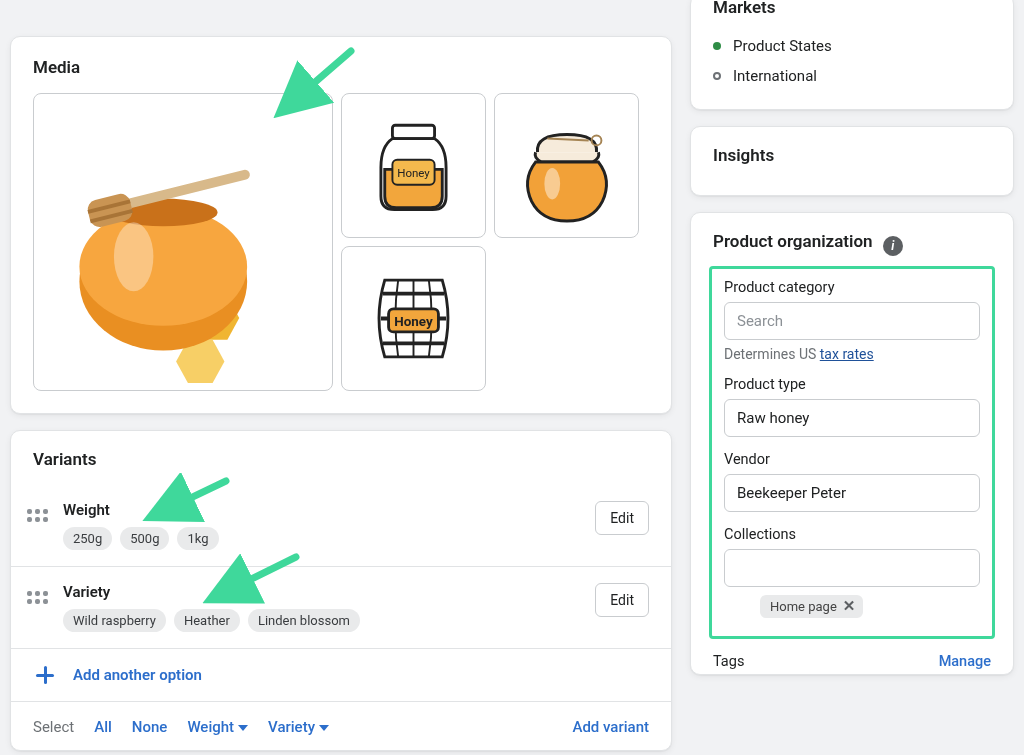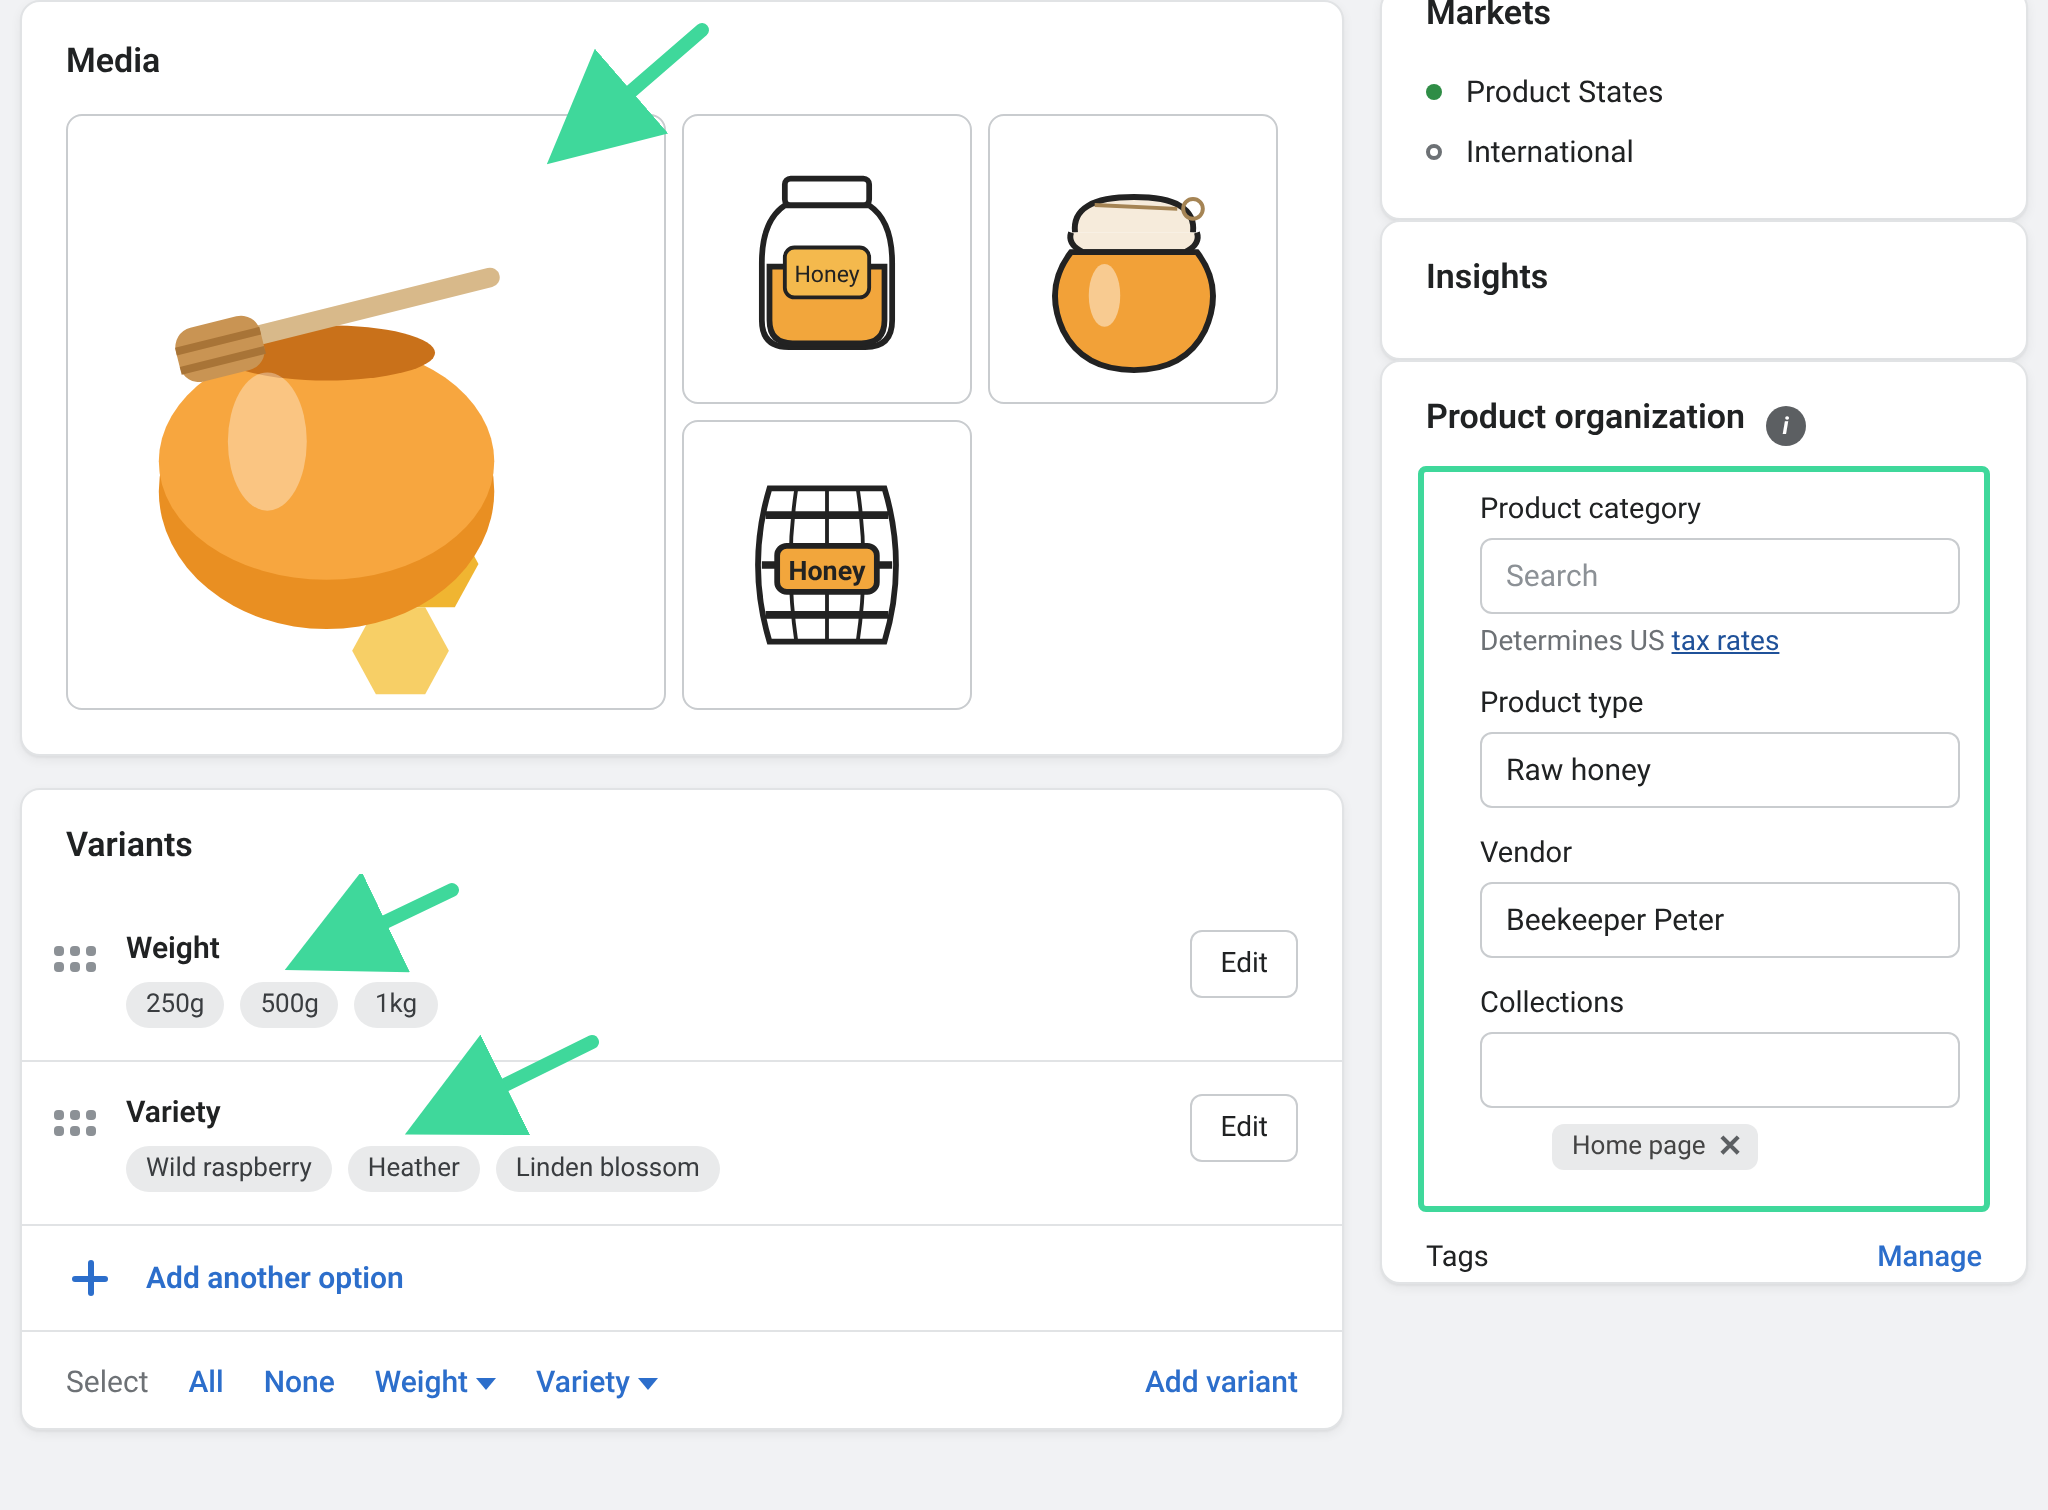--- a/index.html
+++ b/index.html
@@ -27,7 +27,7 @@
   body{width:1024px;height:755px;overflow:hidden;}
   .page{display:flex;gap:18px;padding:0 8px 0 8px;}
   .col-main{flex:1;display:flex;flex-direction:column;gap:16px;min-width:0;padding-left:2px;}
-  .col-side{width:326px;display:flex;flex-direction:column;padding-right:2px;}
+  .col-side{width:326px;display:flex;flex-direction:column;gap:16px;padding-right:2px;}
   .card{background:var(--card);border:1px solid var(--border);border-radius:var(--radius);box-shadow:var(--card-shadow);overflow:hidden;}
   .card-nm-top{margin-top:-6px;}
   .card .card-body{padding:20px 22px 22px 22px;}

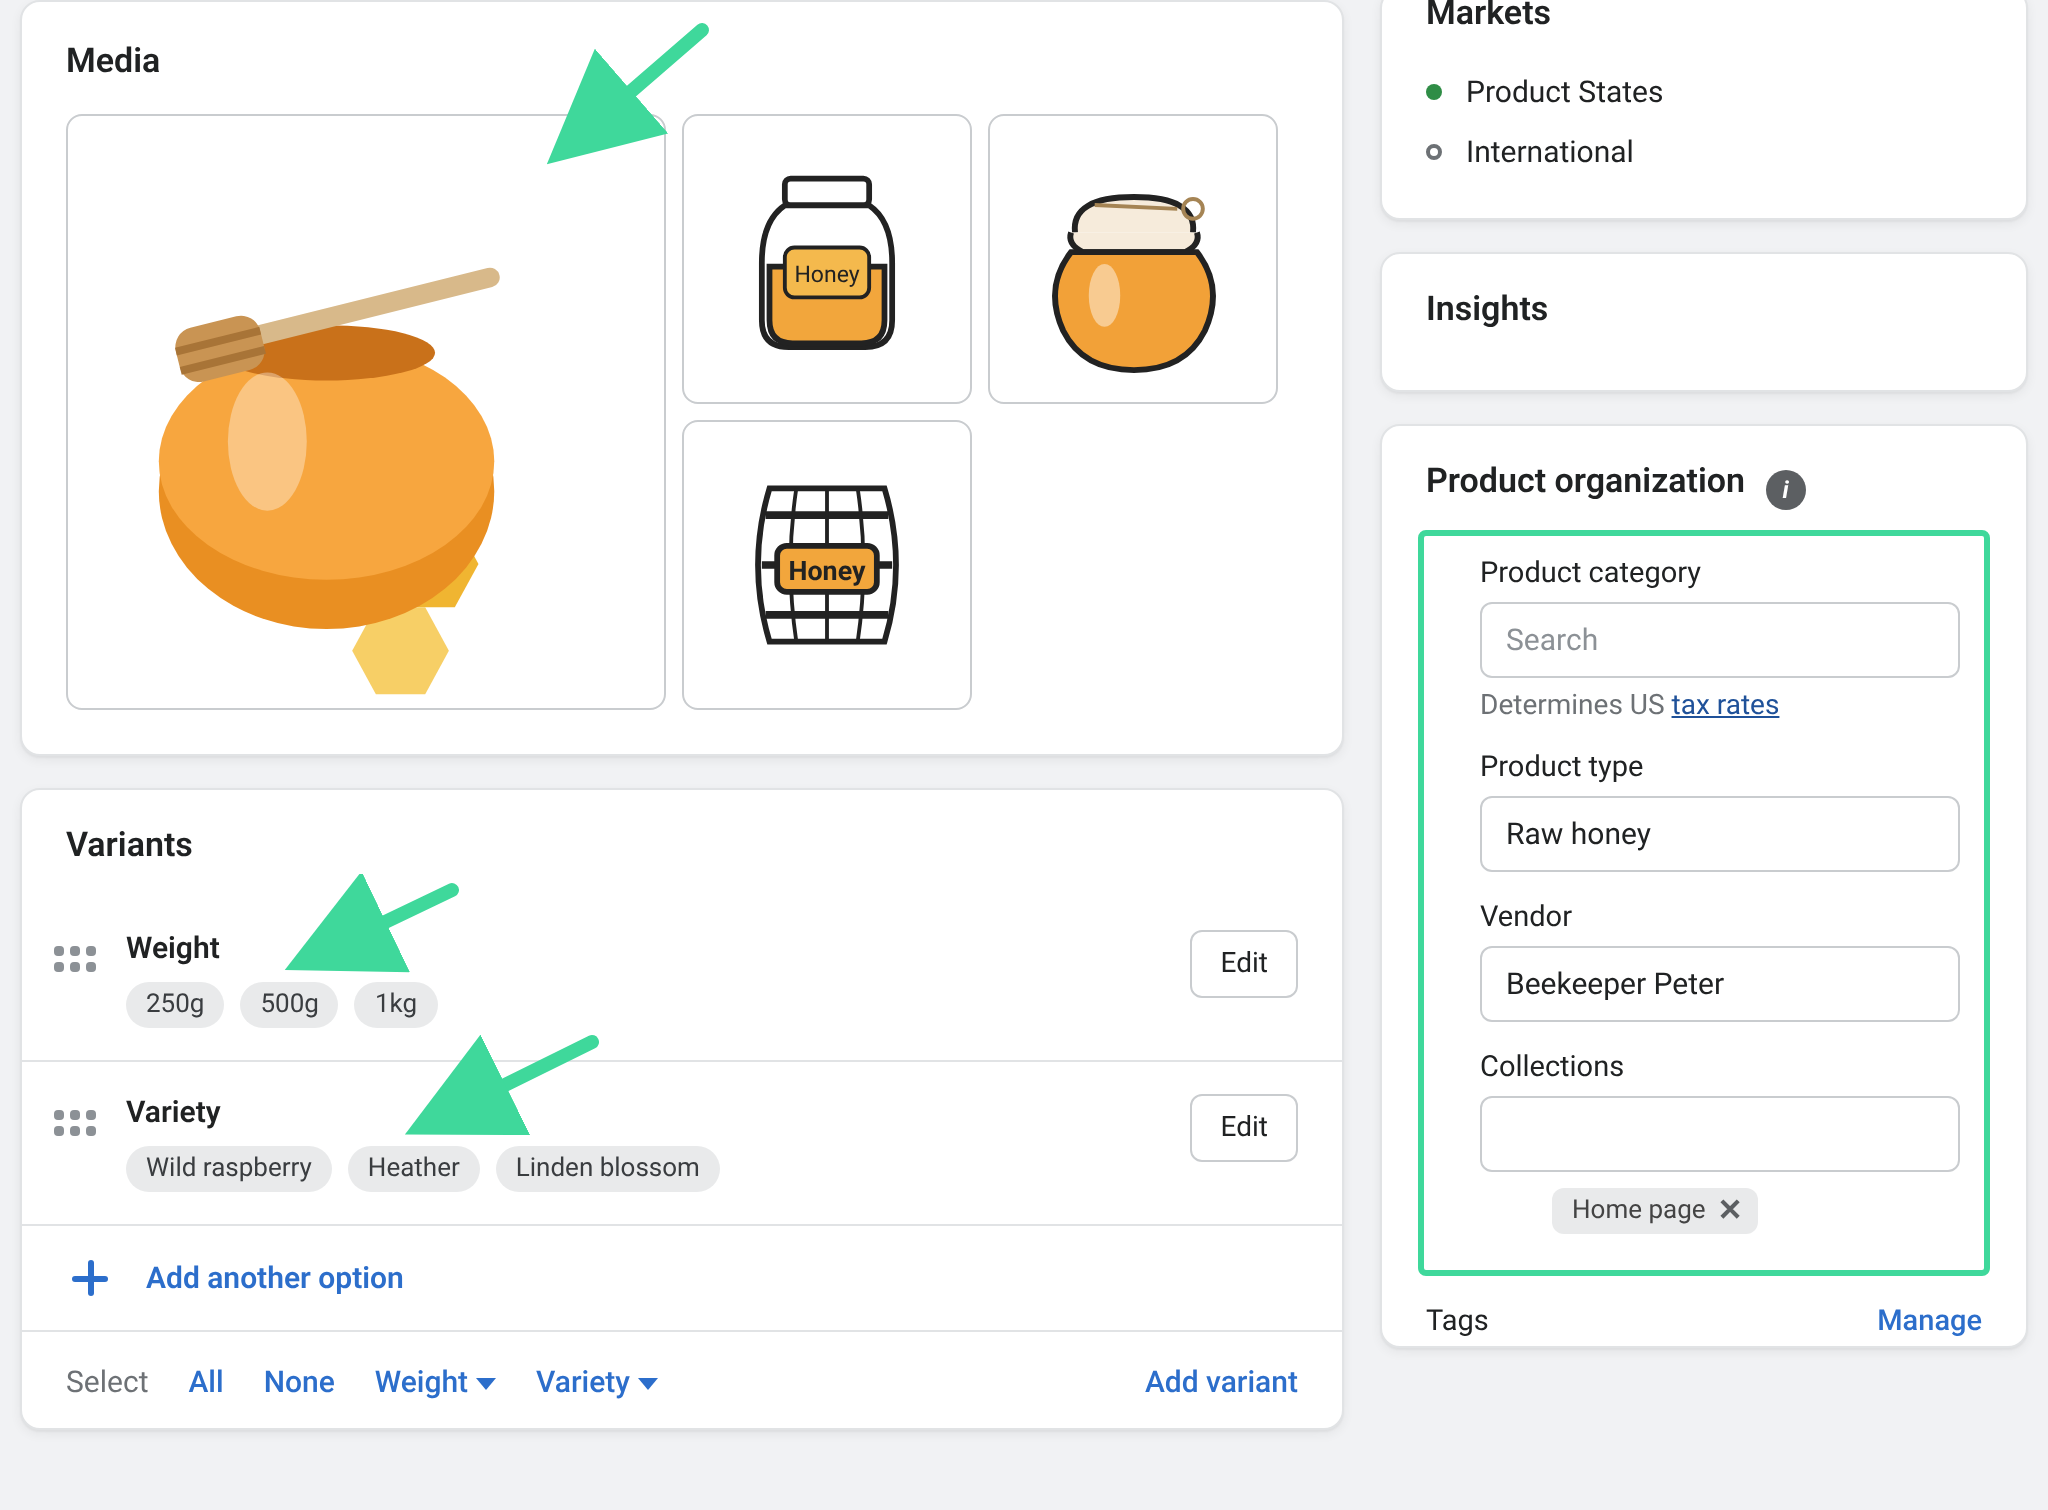--- a/index.html
+++ b/index.html
@@ -102,7 +102,7 @@
 
   <div class="col-main">
 
-    <div class="card" style="position:relative;">
+    <div class="card" style="position:relative;margin-top:36px;">
       <div class="card-body">
         <h2>Media</h2>
 

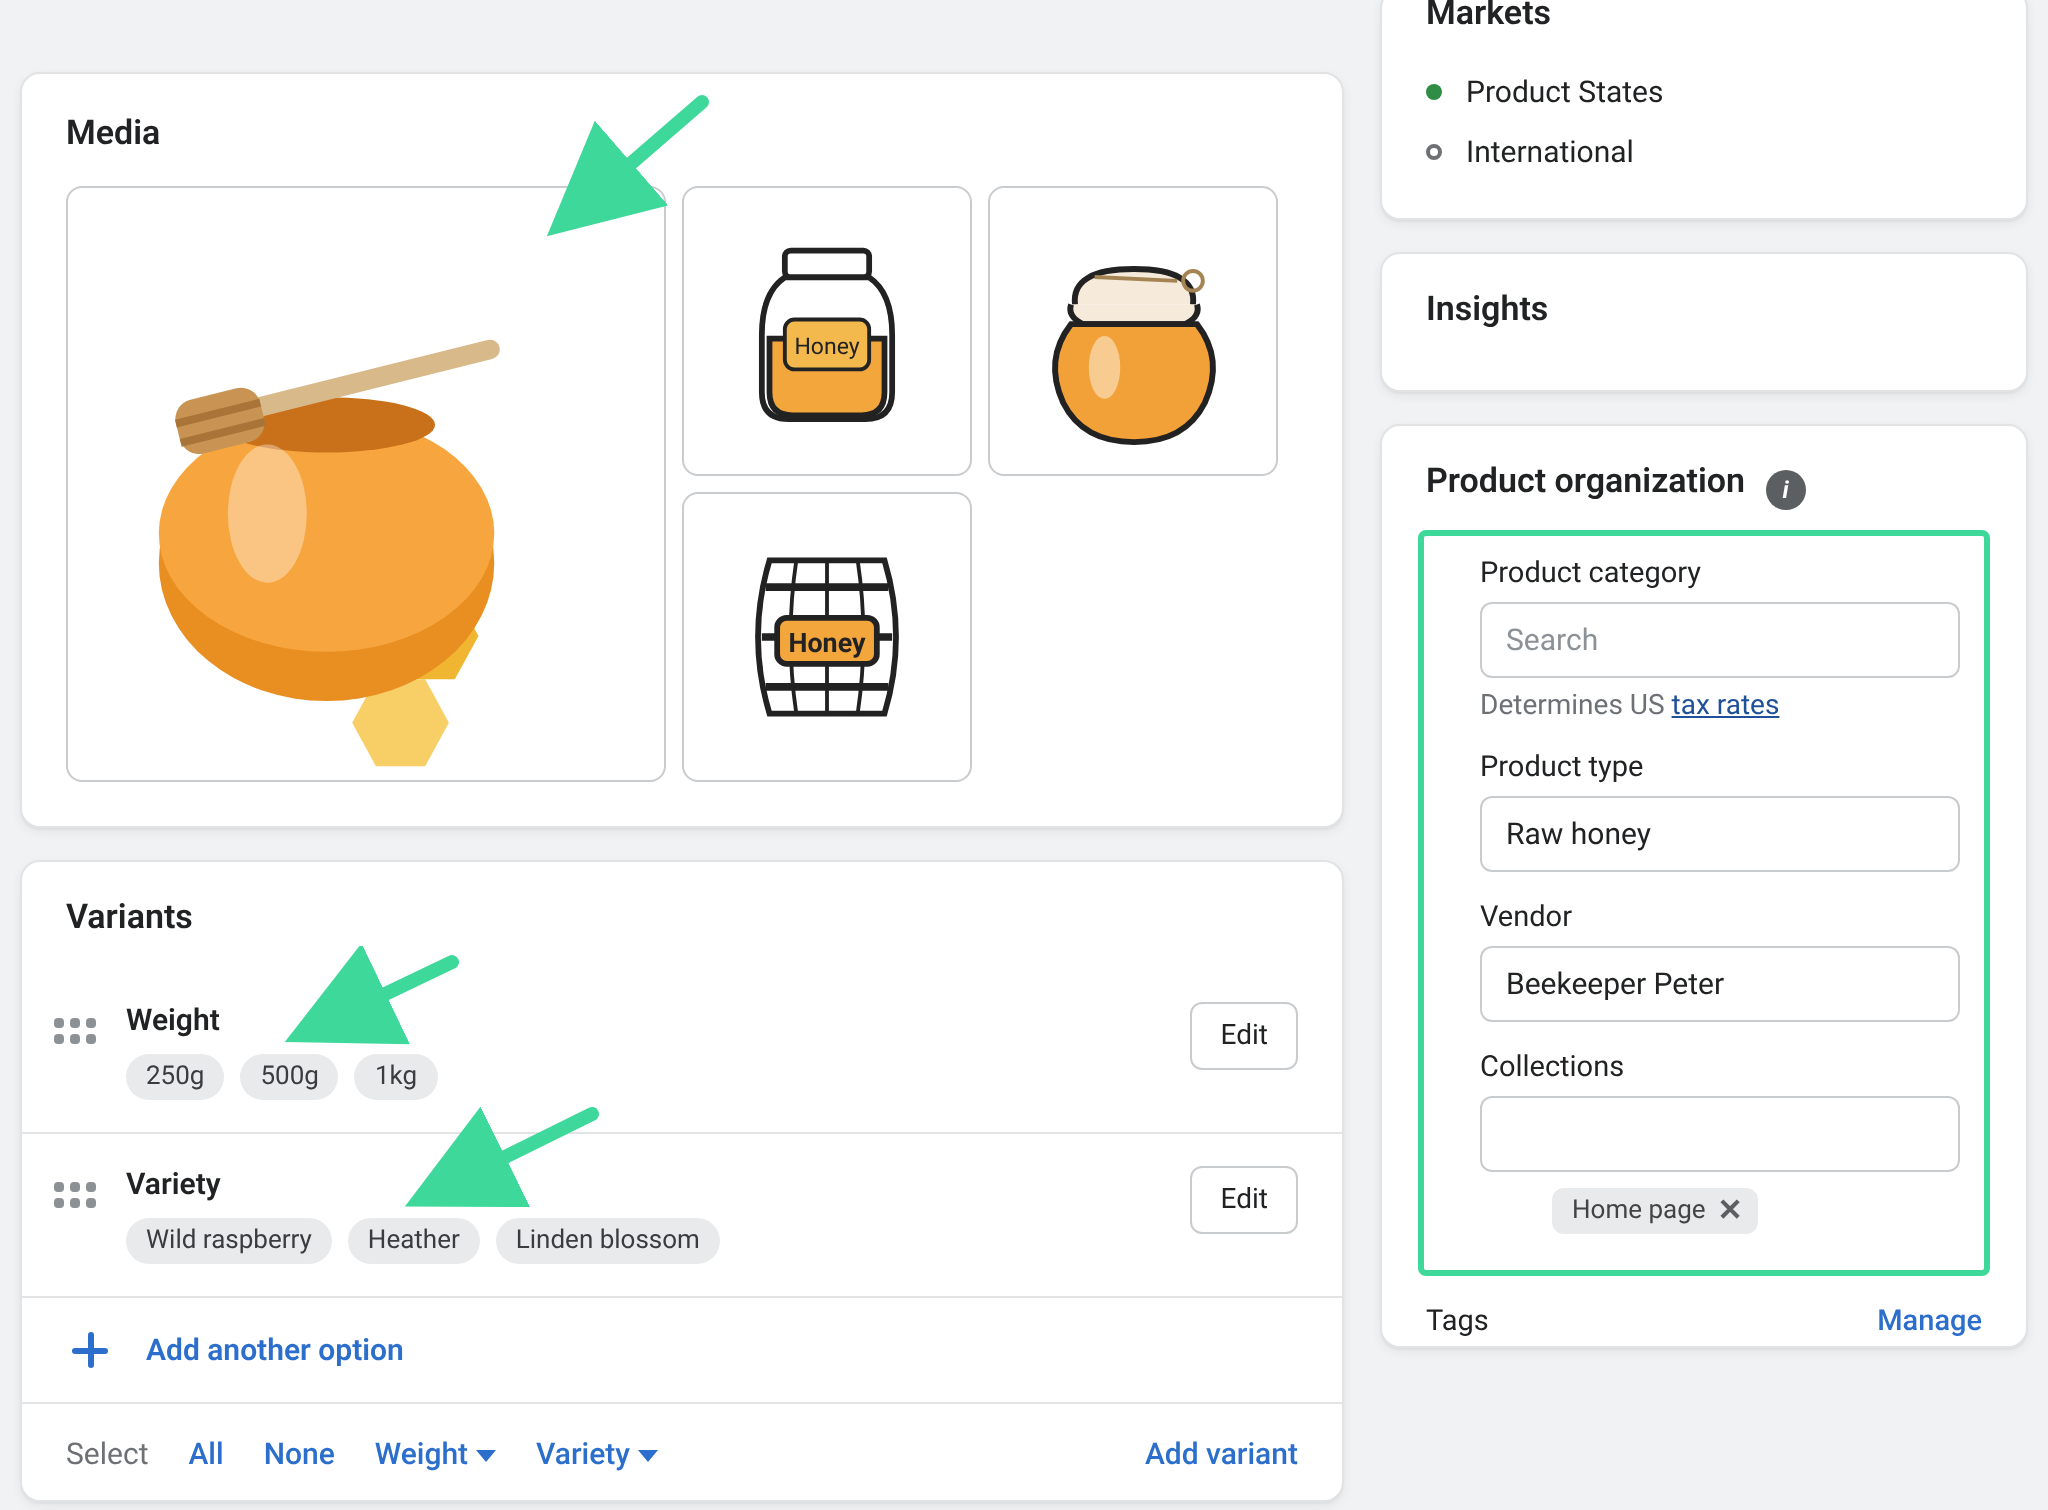--- a/index.html
+++ b/index.html
@@ -87,7 +87,7 @@
   .hint a{color:var(--link-strong);text-decoration:underline;}
   .tag-pill{display:inline-flex;align-items:center;background:var(--tag-bg);color:#444;font-size:13px;padding:4px 8px 4px 10px;border-radius:6px;gap:6px;margin-top:8px;margin-left:36px;}
   .tag-pill .x{font-weight:700;color:#5c5f62;cursor:pointer;font-size:15px;line-height:1;}
-  .highlight-box{border:3px solid var(--focus-green);border-radius:4px;padding:10px 12px 12px 28px;margin:-4px -4px 10px -4px;}
+  .highlight-box{border:3px solid var(--focus-green);border-radius:4px;padding:10px 12px 12px 12px;margin:-4px -4px 10px -4px;}
   .tags-row{display:flex;align-items:baseline;justify-content:space-between;padding:4px 0 0 0;}
   .tags-row .lbl{font-size:14.5px;}
   .tags-row .manage{color:var(--link);font-size:14.5px;font-weight:500;cursor:pointer;}

